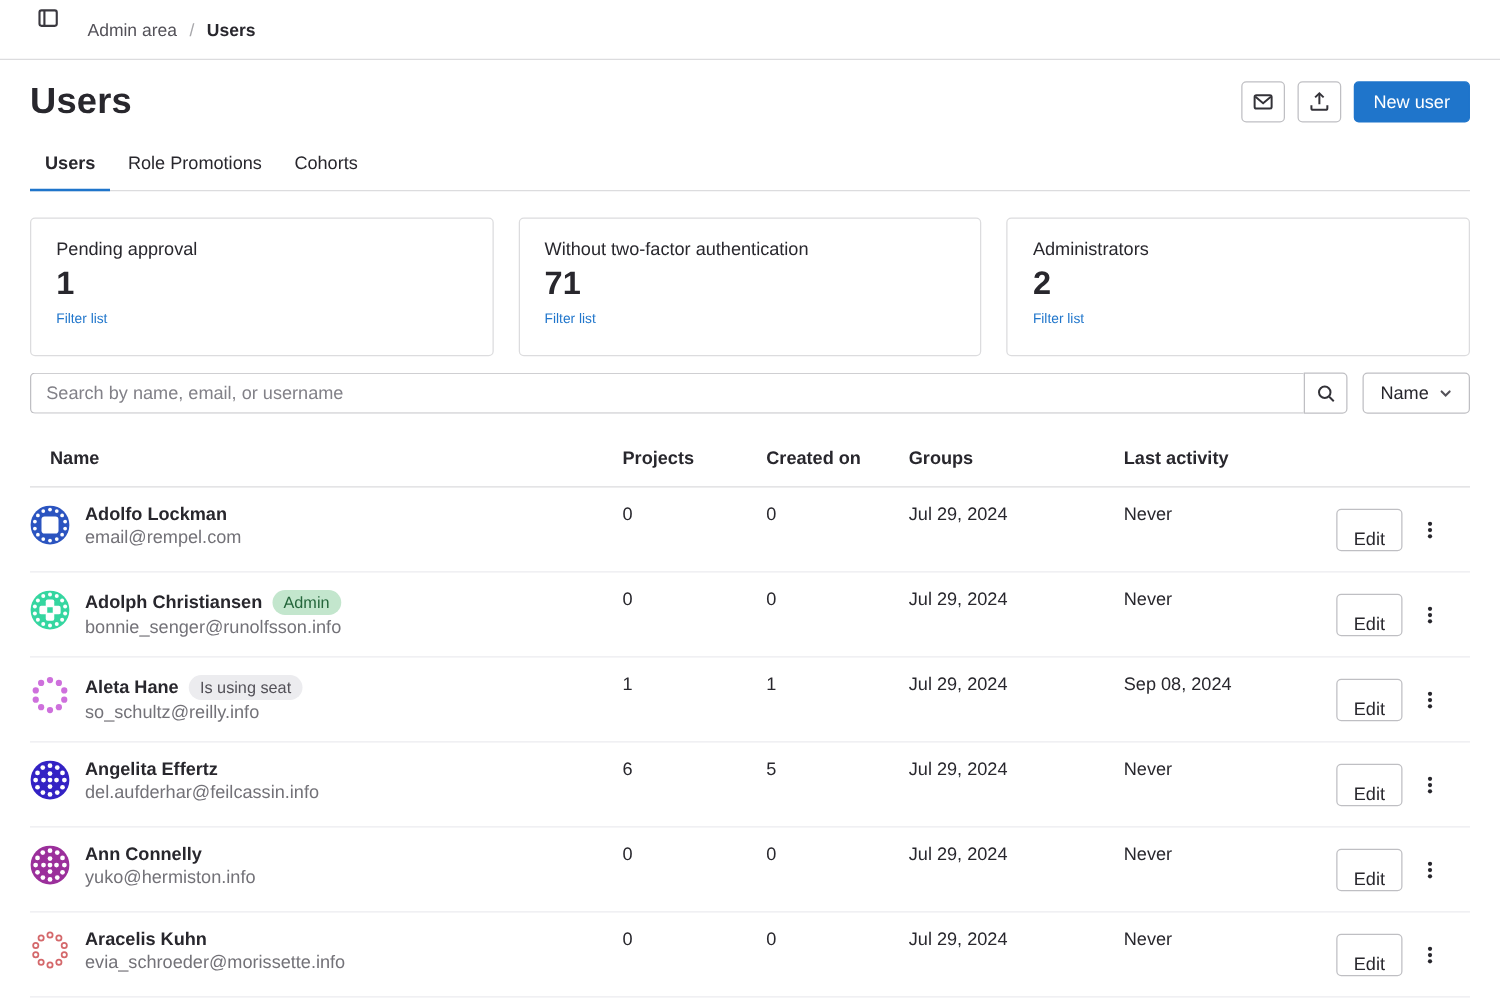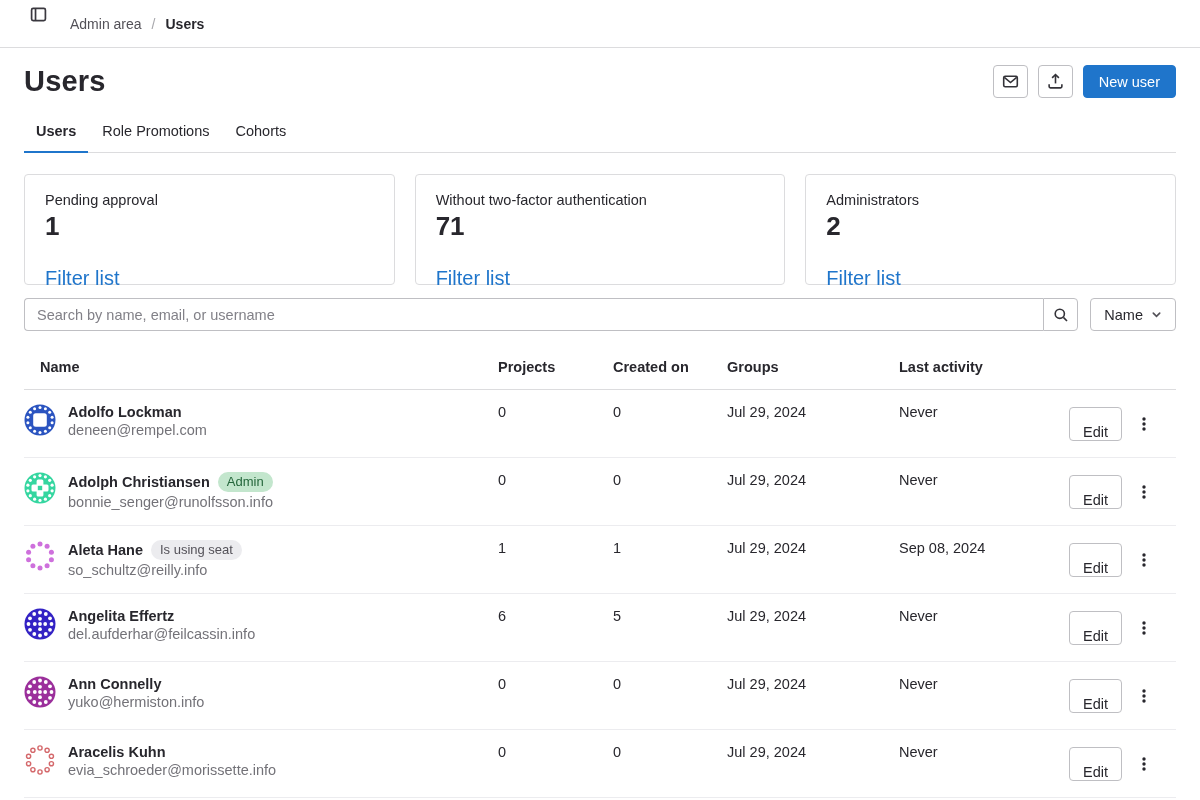--- a/index.html
+++ b/index.html
@@ -41,7 +41,7 @@
   .card { border:1px solid #dcdcde; border-radius:4px; padding:17px 20px 16px; height:111px; }
   .card-label { font-size:14.5px; color:#28272d; }
   .card-value { font-size:26px; font-weight:700; margin-top:3px; line-height:1.2; }
-  .card-link { display:inline-block; margin-top:25px; font-size:20px; color:#1f75cb; text-decoration:none; cursor:pointer; }
+  .card-link { display:inline-block; margin-top:7px; font-size:11px; color:#1f75cb; text-decoration:none; cursor:pointer; }
 
   
   .search-row { display:flex; gap:12px; margin-top:13px; }

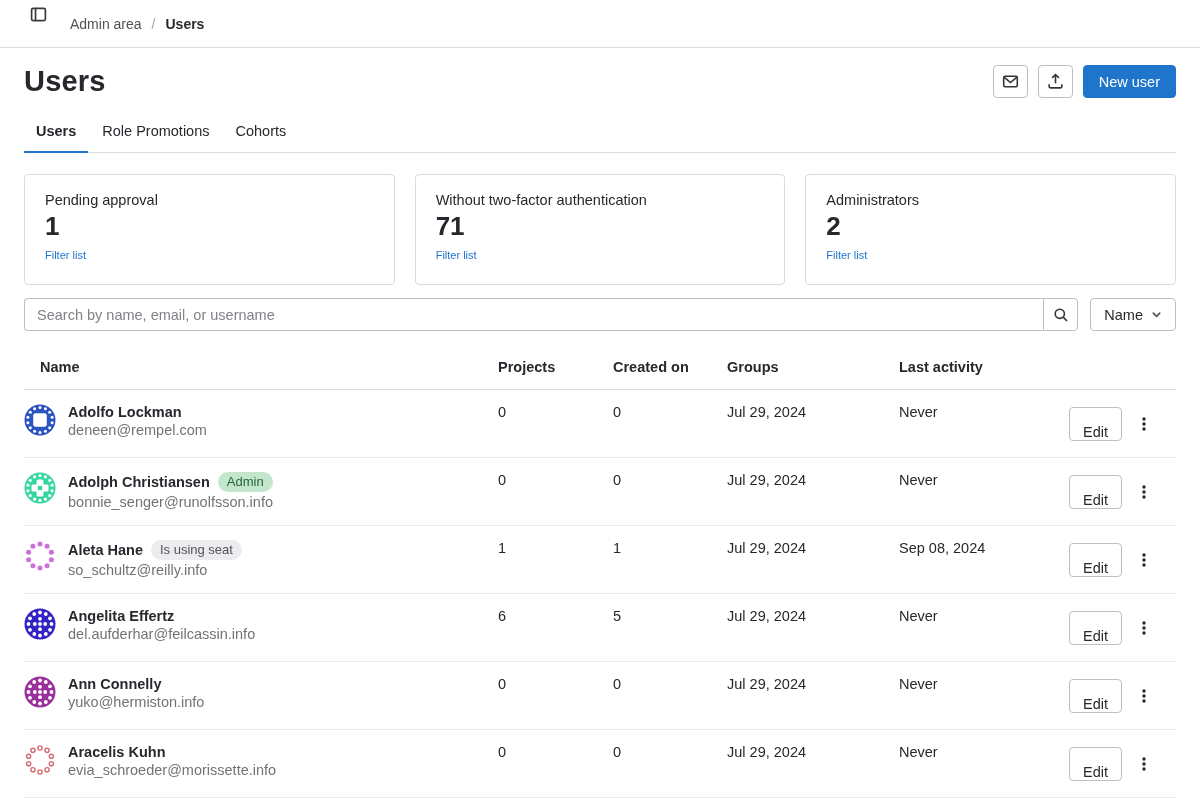--- a/index.html
+++ b/index.html
@@ -186,7 +186,7 @@
               <span class="name-line">
                 <a class="user-name">Adolfo Lockman</a>
               </span>
-              <span class="user-email">deneen@rempel.com</span>
+              <span class="user-email">email@rempel.com</span>
             </span>
           </div>
           <div class="cell">0</div>

